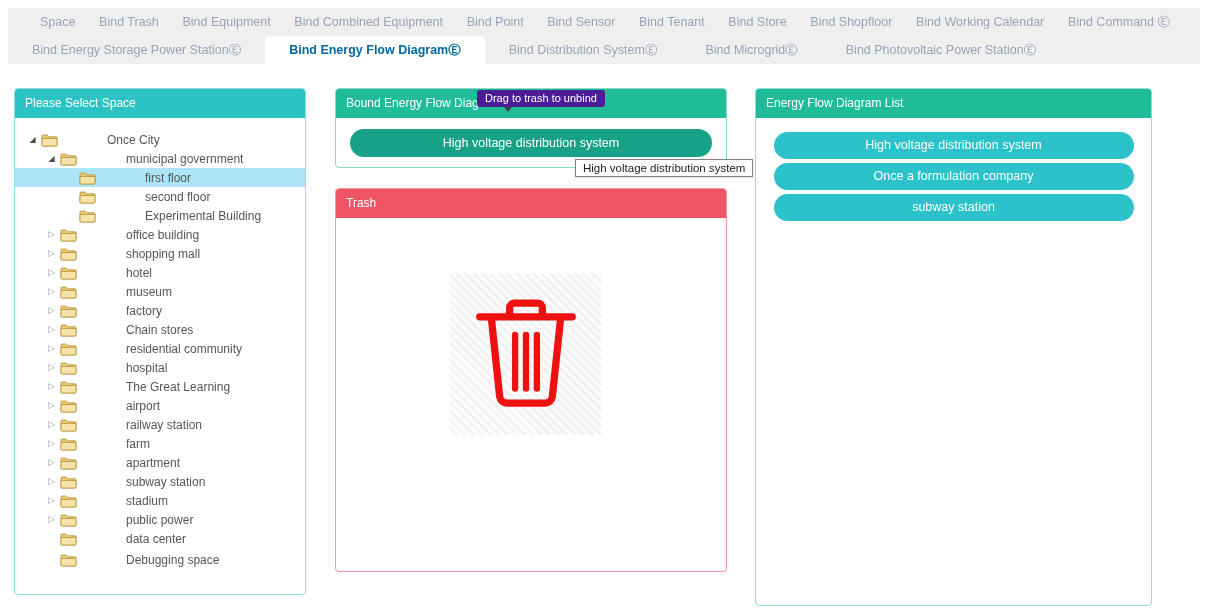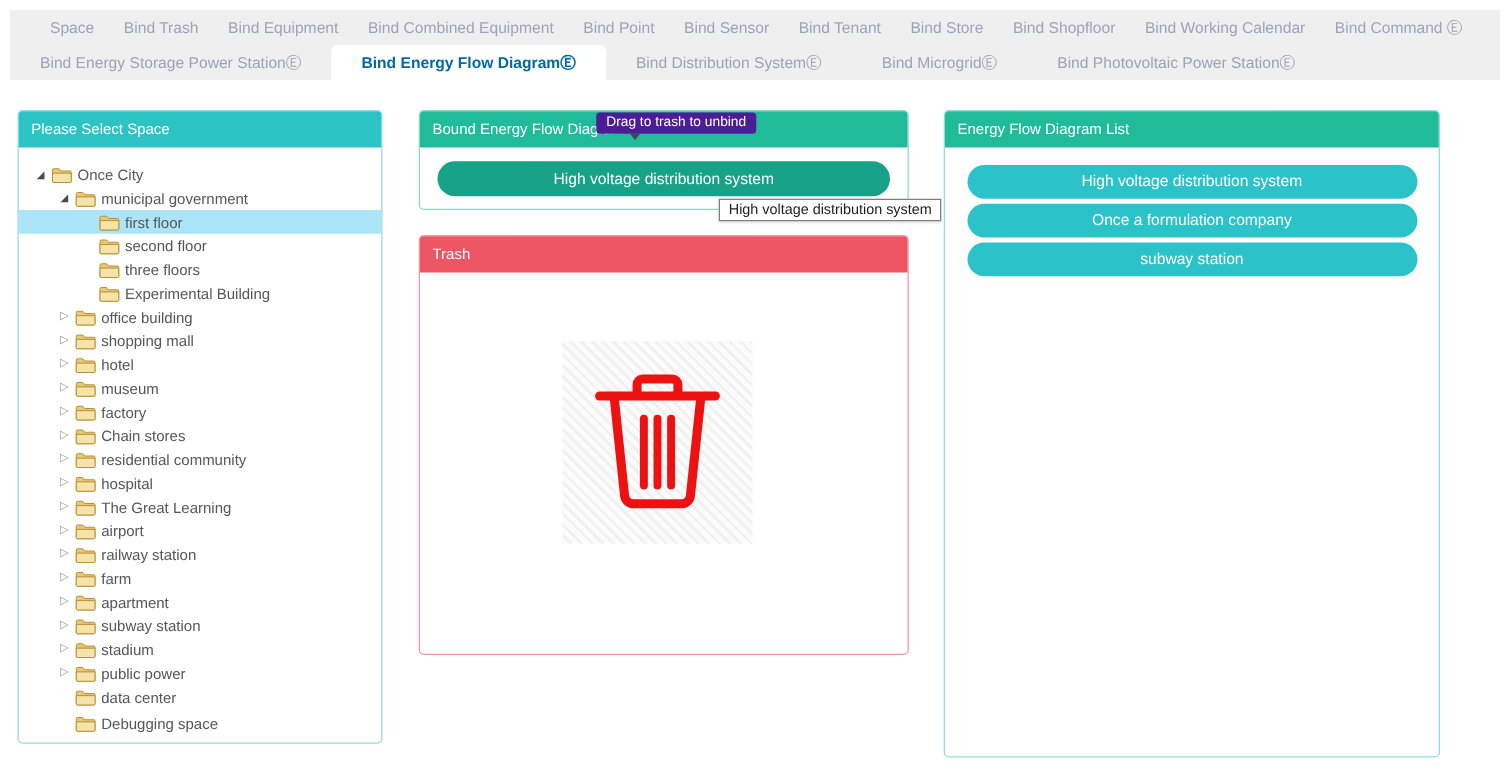--- a/index.html
+++ b/index.html
@@ -33,7 +33,7 @@
   .tg-open{font-size:8px;color:#4a4a4a;}
   .tg-closed{font-size:9px;color:#9a9a9a;}
   .folder{width:17px;height:14px;margin:0 4px 0 1px;flex:none;}
-  .tree-label{white-space:nowrap;}
+  .tree-label{white-space:nowrap;margin-left:45px;}
 
   
   #bound-panel{left:335px;top:88px;width:392px;height:80px;border:1px solid #8cd9c6;}

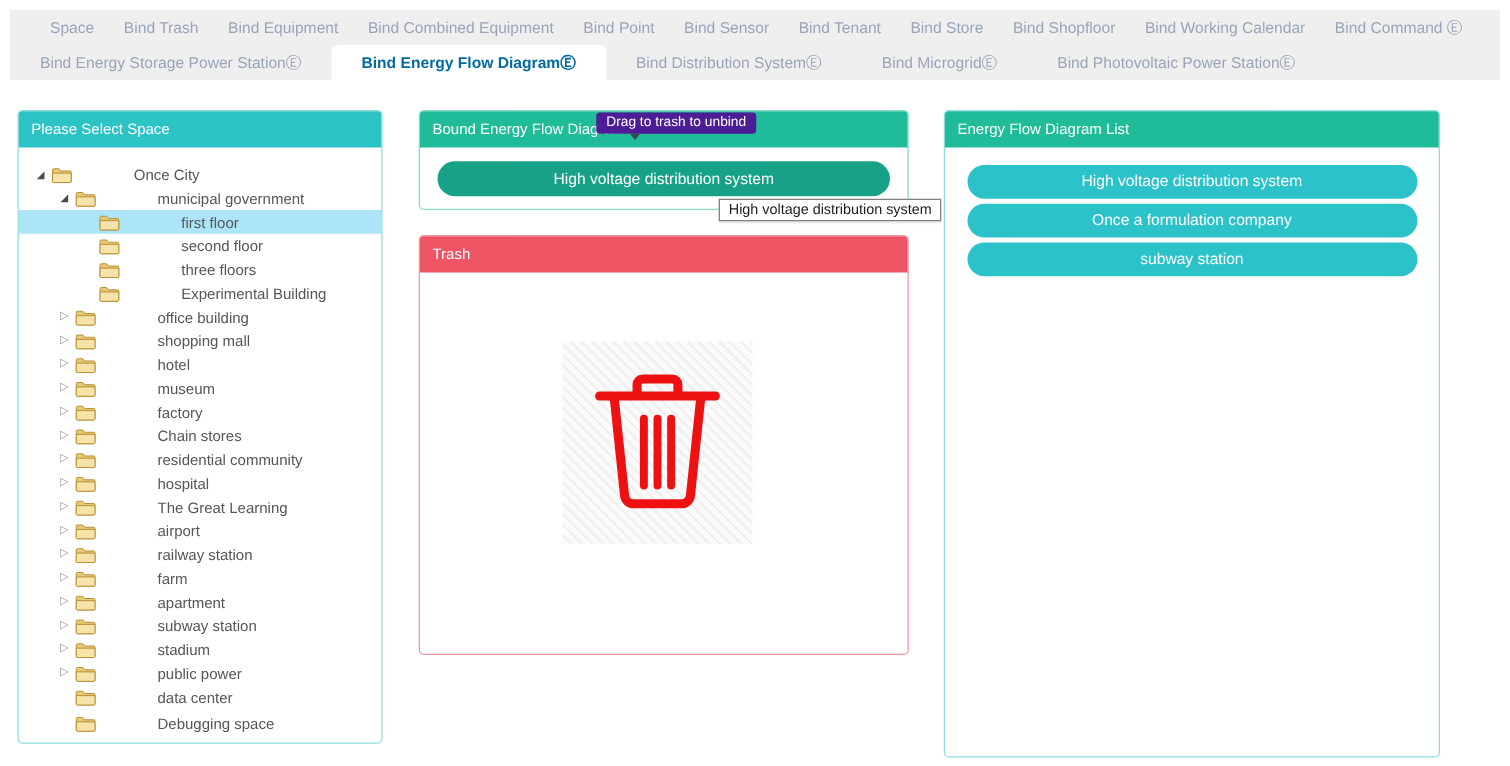--- a/index.html
+++ b/index.html
@@ -55,7 +55,7 @@
              box-shadow:0 1px 2px rgba(0,0,0,.12);}
 
   
-  #trash-panel{left:335px;top:188px;width:392px;height:336px;border:1px solid #f1959f;}
+  #trash-panel{left:335px;top:188px;width:392px;height:384px;border:1px solid #f1959f;}
   .trash-body{position:relative;height:300px;}
   .hatch{position:absolute;left:114px;top:55px;width:152px;height:162px;
          background:repeating-linear-gradient(45deg,#fbfbfb 0 4px,#f0f0f0 4px 6px);

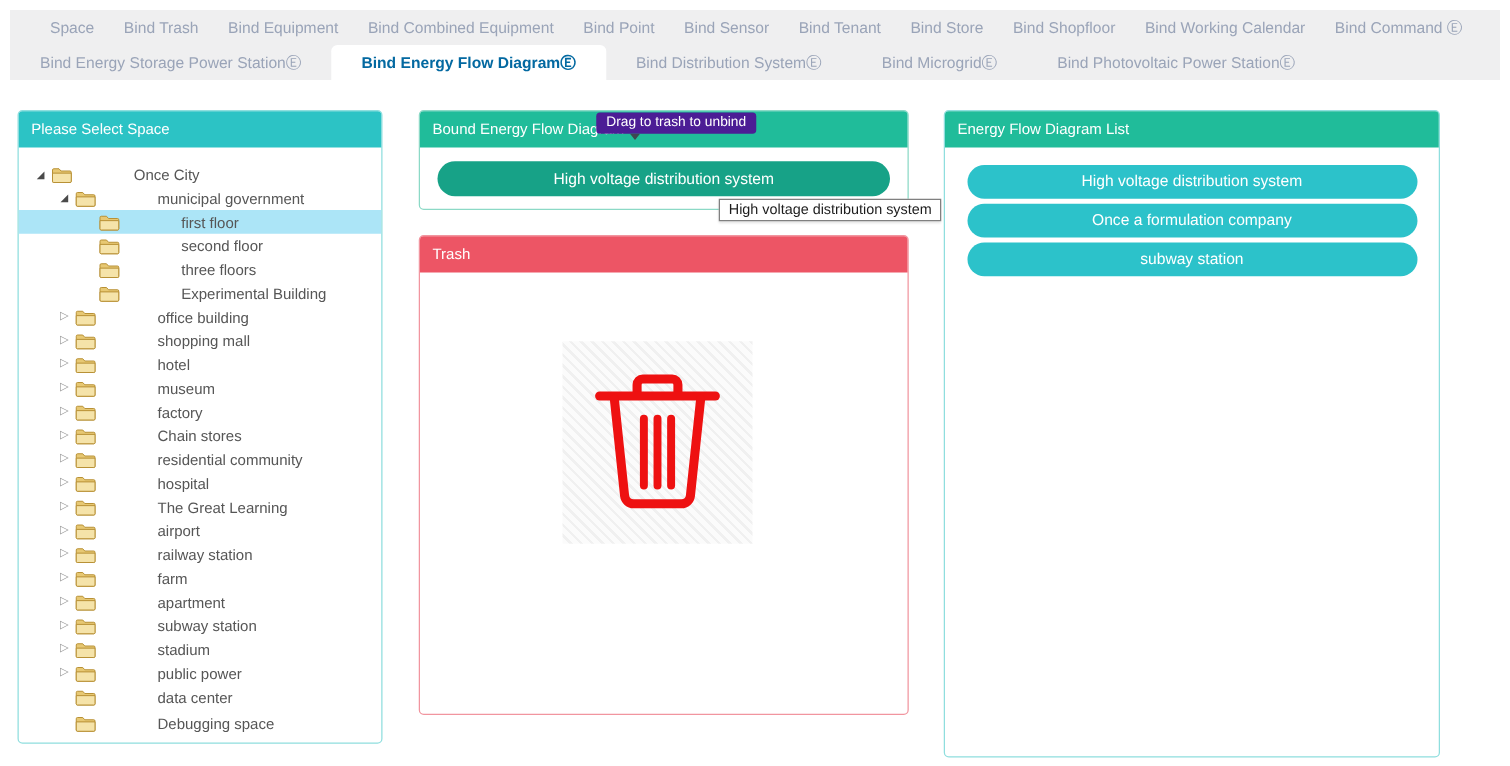--- a/index.html
+++ b/index.html
@@ -137,14 +137,6 @@
             <path d="M1 3 a1 1 0 0 1 1 -1 h4.2 l1.6 1.8 H15 a1 1 0 0 1 1 1 V12 a1 1 0 0 1 -1 1 H2 a1 1 0 0 1 -1 -1 Z" fill="#e7c873" stroke="#b89136" stroke-width=".8"></path>
             <path d="M1 5.5 H16 V12 a1 1 0 0 1 -1 1 H2 a1 1 0 0 1 -1 -1 Z" fill="#f5e3a9" stroke="#b89136" stroke-width=".8"></path>
           </svg>
-          <span class="tree-label">three floors</span>
-        </div>
-        <div class="tree-row" style="padding-left: 48px;">
-          <span class="tree-toggle "></span>
-          <svg viewBox="0 0 17 14" class="folder">
-            <path d="M1 3 a1 1 0 0 1 1 -1 h4.2 l1.6 1.8 H15 a1 1 0 0 1 1 1 V12 a1 1 0 0 1 -1 1 H2 a1 1 0 0 1 -1 -1 Z" fill="#e7c873" stroke="#b89136" stroke-width=".8"></path>
-            <path d="M1 5.5 H16 V12 a1 1 0 0 1 -1 1 H2 a1 1 0 0 1 -1 -1 Z" fill="#f5e3a9" stroke="#b89136" stroke-width=".8"></path>
-          </svg>
           <span class="tree-label">Experimental Building</span>
         </div>
         <div class="tree-row" style="padding-left: 29px;">

